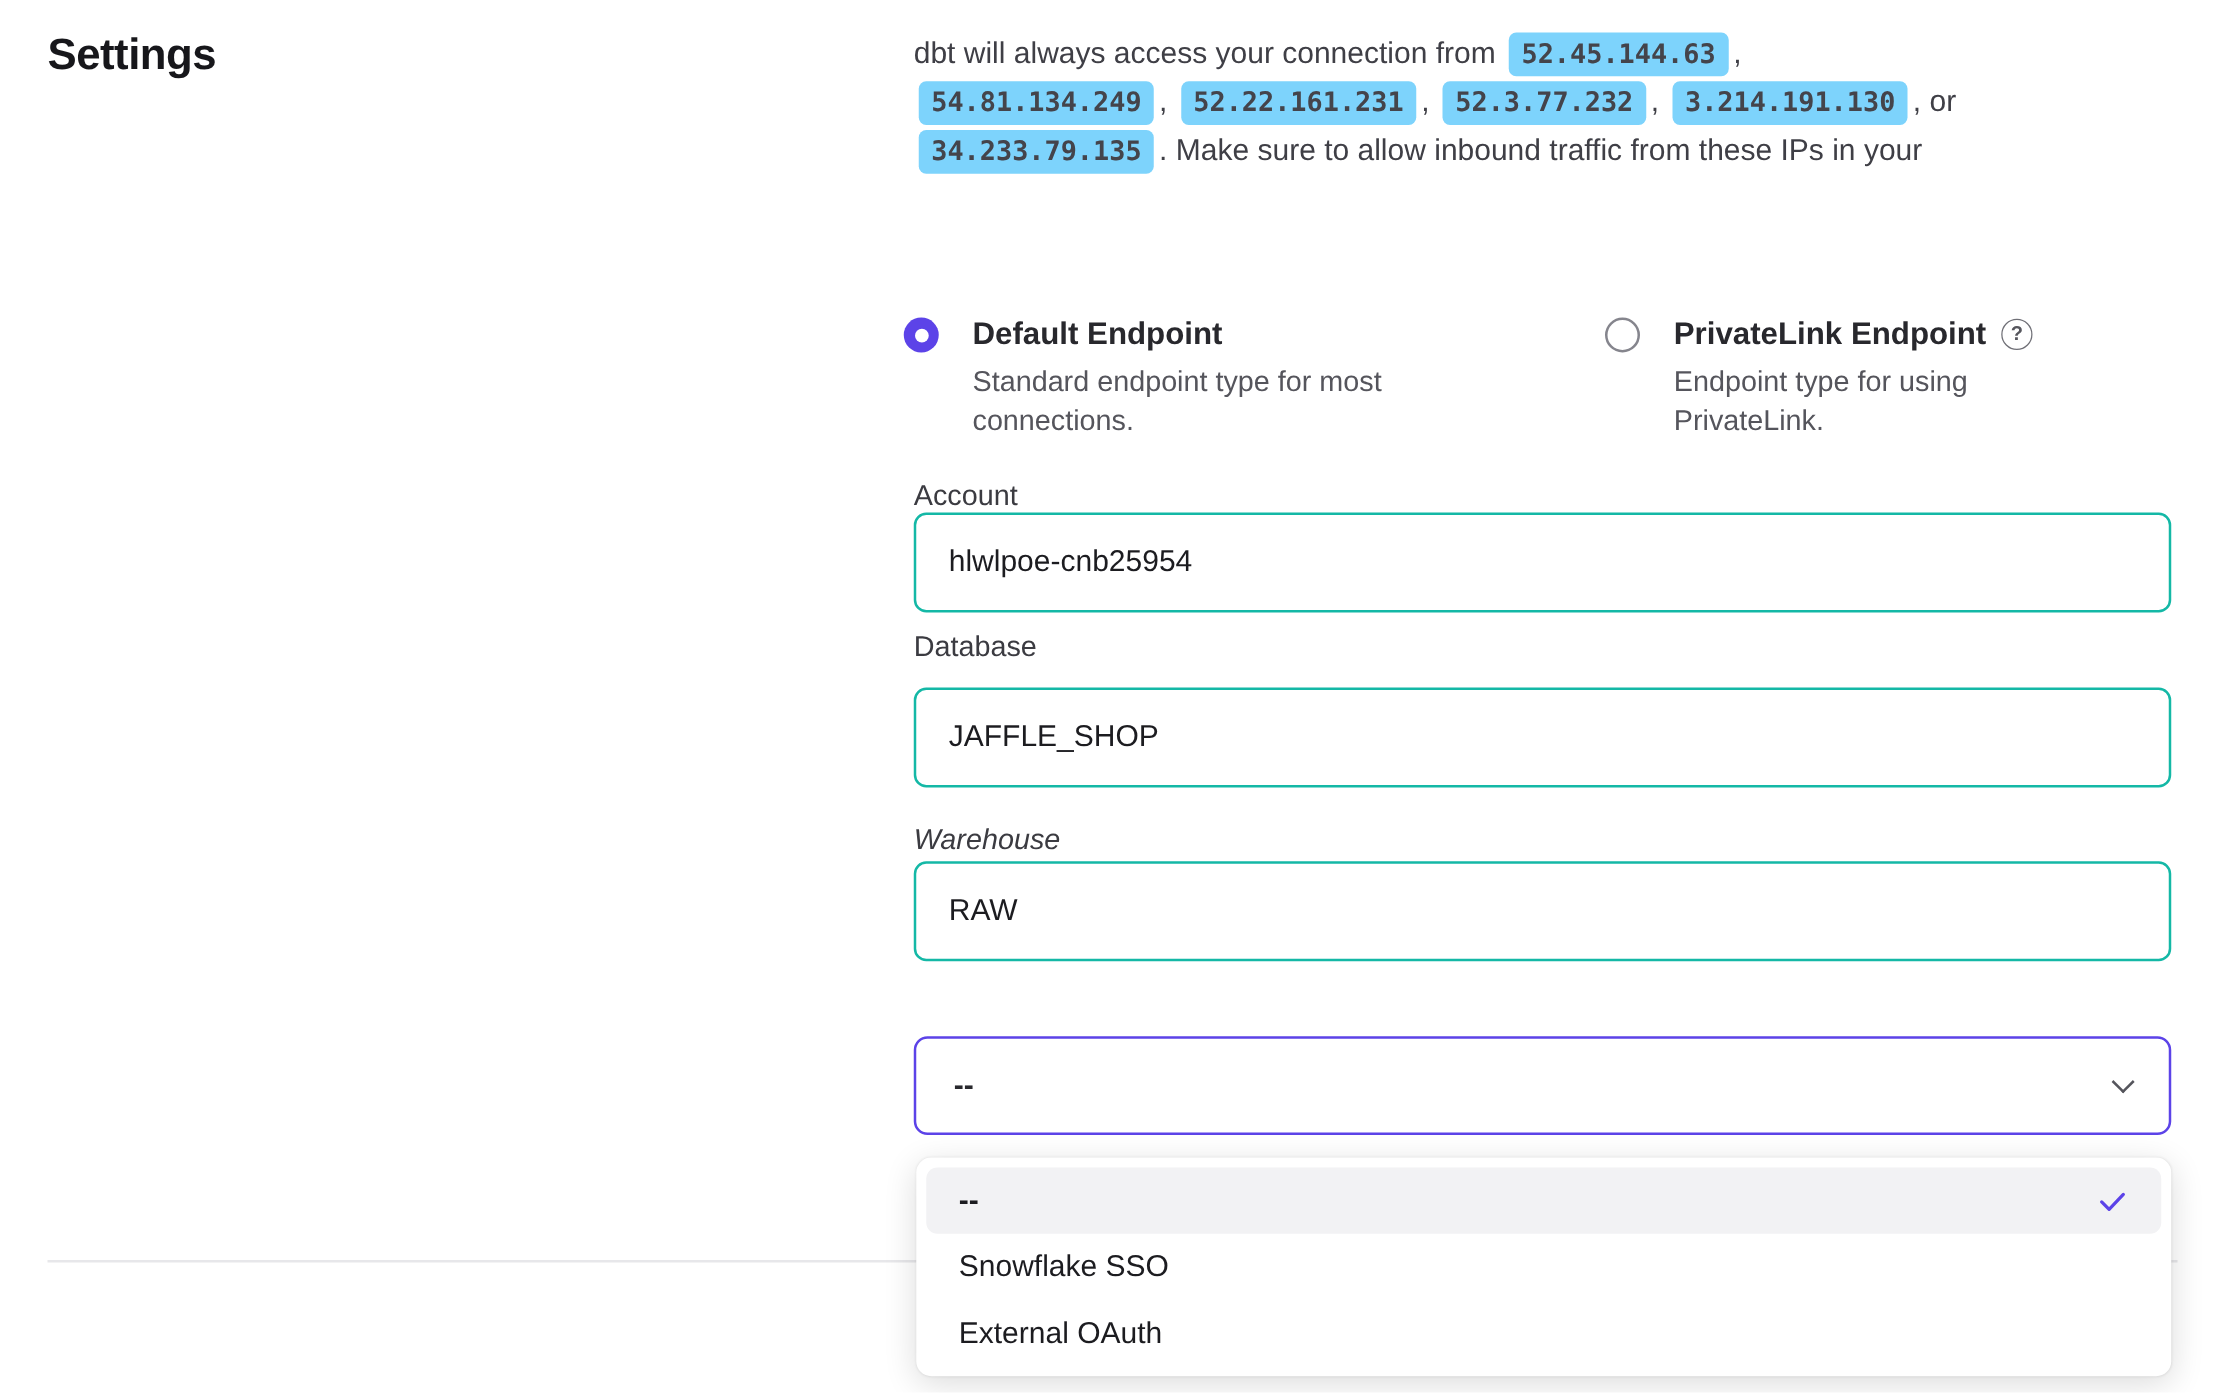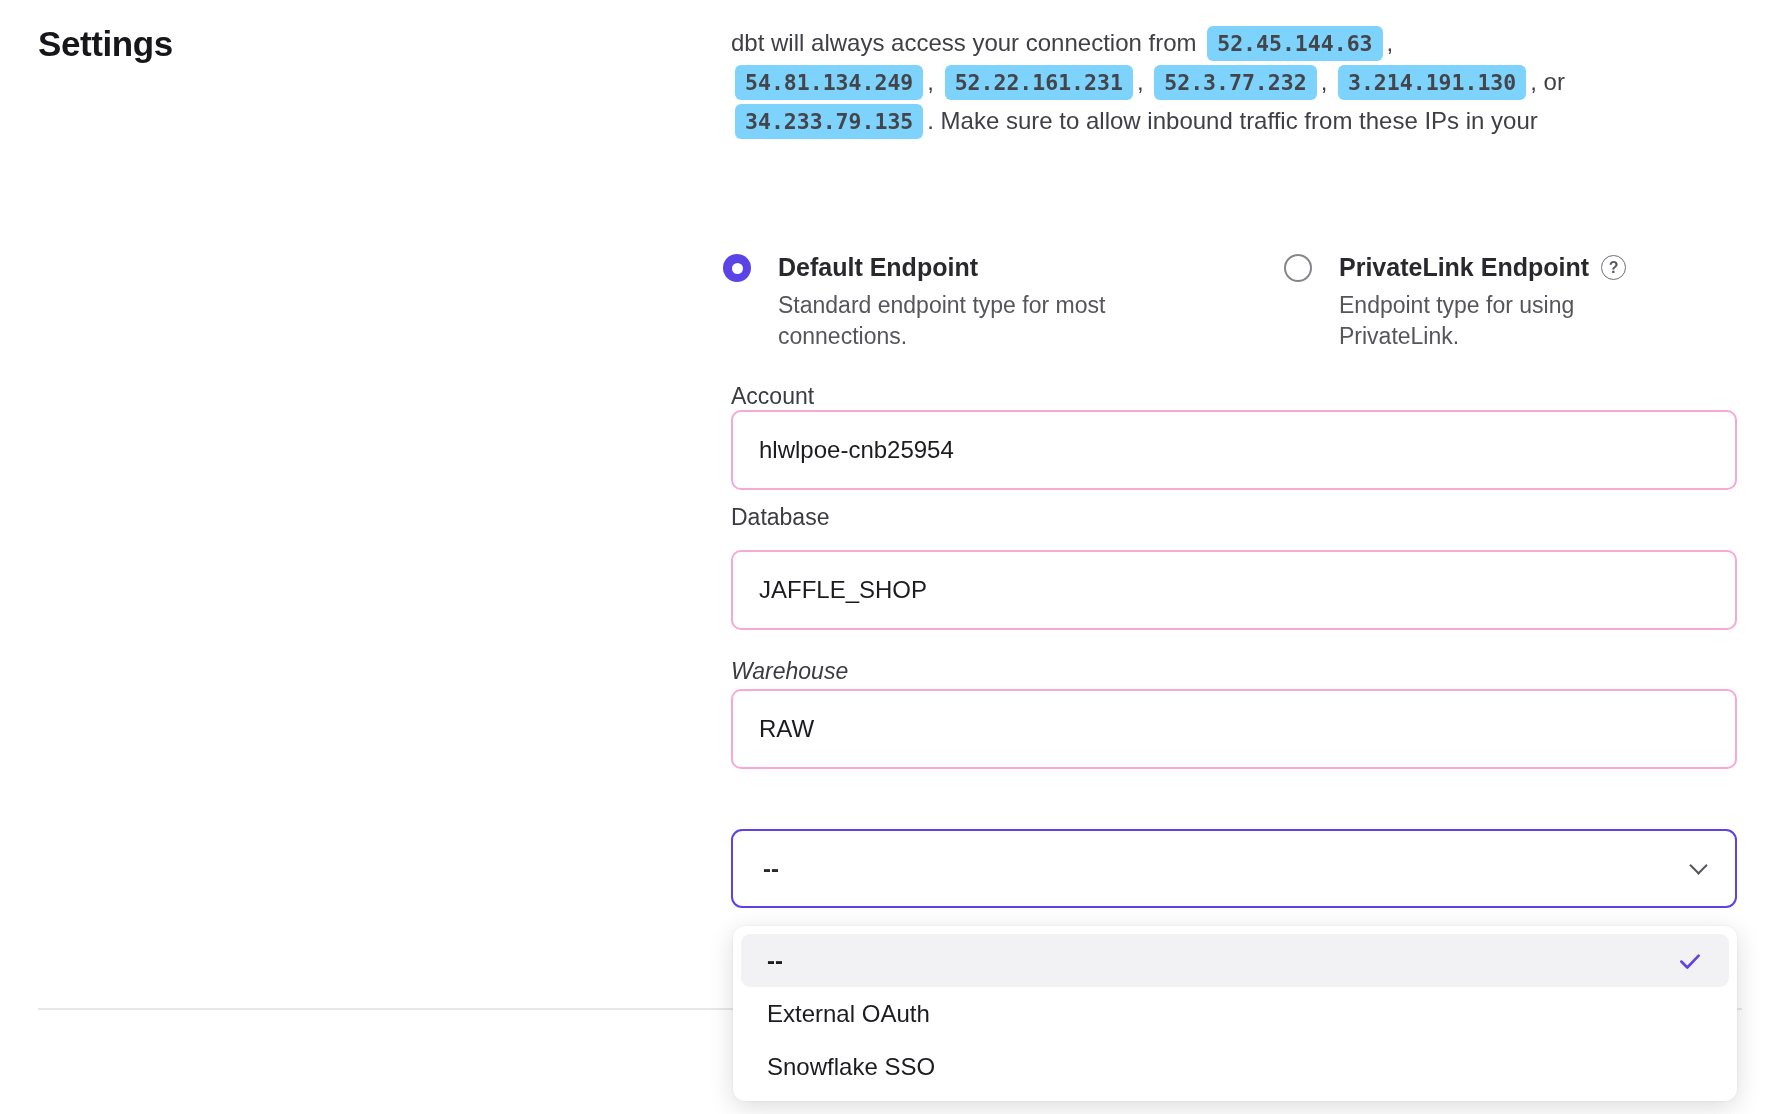--- a/index.html
+++ b/index.html
@@ -55,7 +55,7 @@
   .field-label { position:absolute; left:731px; font-size:23px; color:#3b3b41; }
   .text-input {
     position:absolute; left:731px; width:1006px; height:80px;
-    border:2px solid #f9a8d4; border-radius:10px; padding:0 26px;
+    border:2px solid #14b8a6; border-radius:10px; padding:0 26px;
     font-size:24px; color:#1c1c20; background:#fff;
     font-family:"Liberation Sans","DejaVu Sans",sans-serif; outline:none;
   }

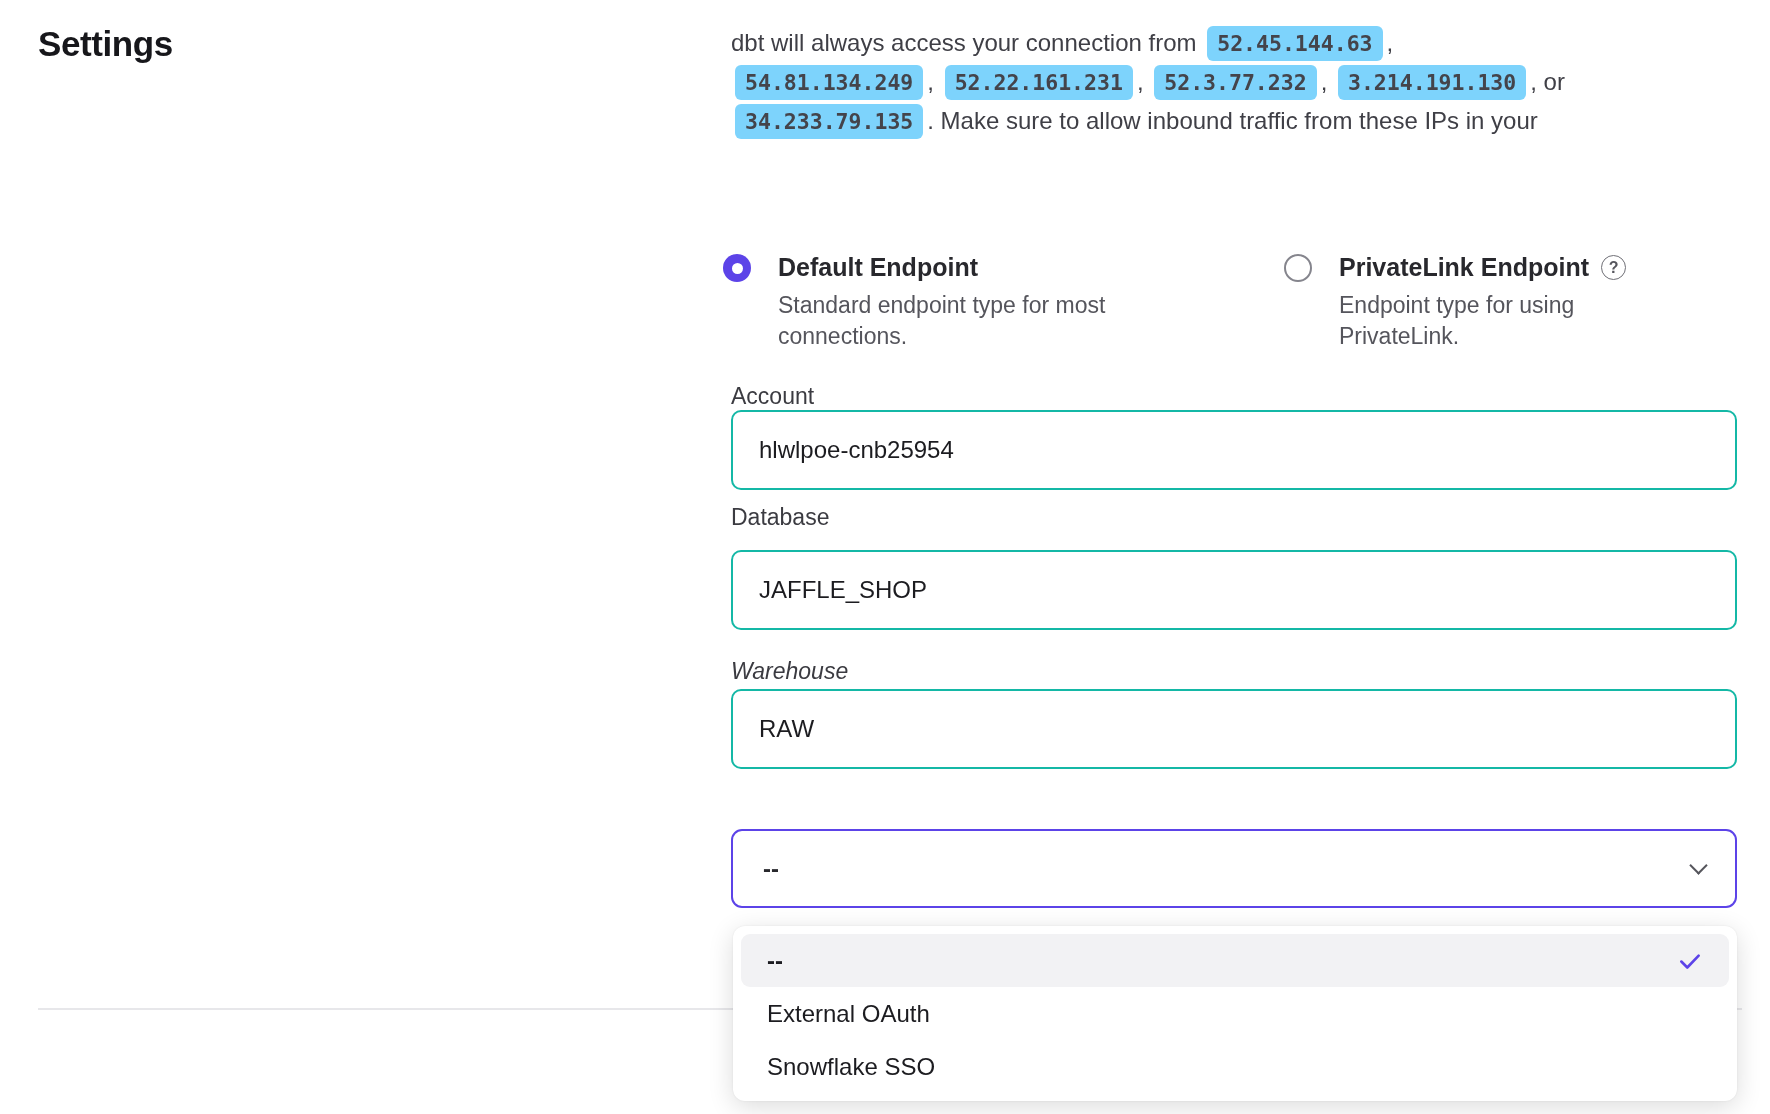--- a/index.html
+++ b/index.html
@@ -159,10 +159,10 @@
     </span>
   </div>
   <div class="menu-item">
-    <span>External OAuth</span>
+    <span>Snowflake SSO</span>
   </div>
   <div class="menu-item">
-    <span>Snowflake SSO</span>
+    <span>External OAuth</span>
   </div>
 </div>
 

